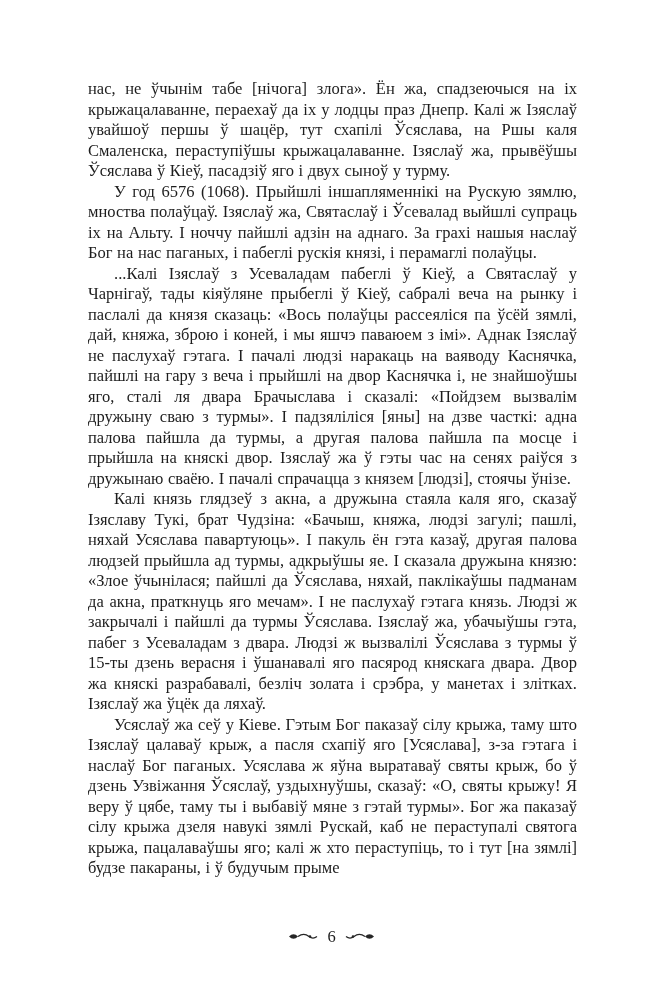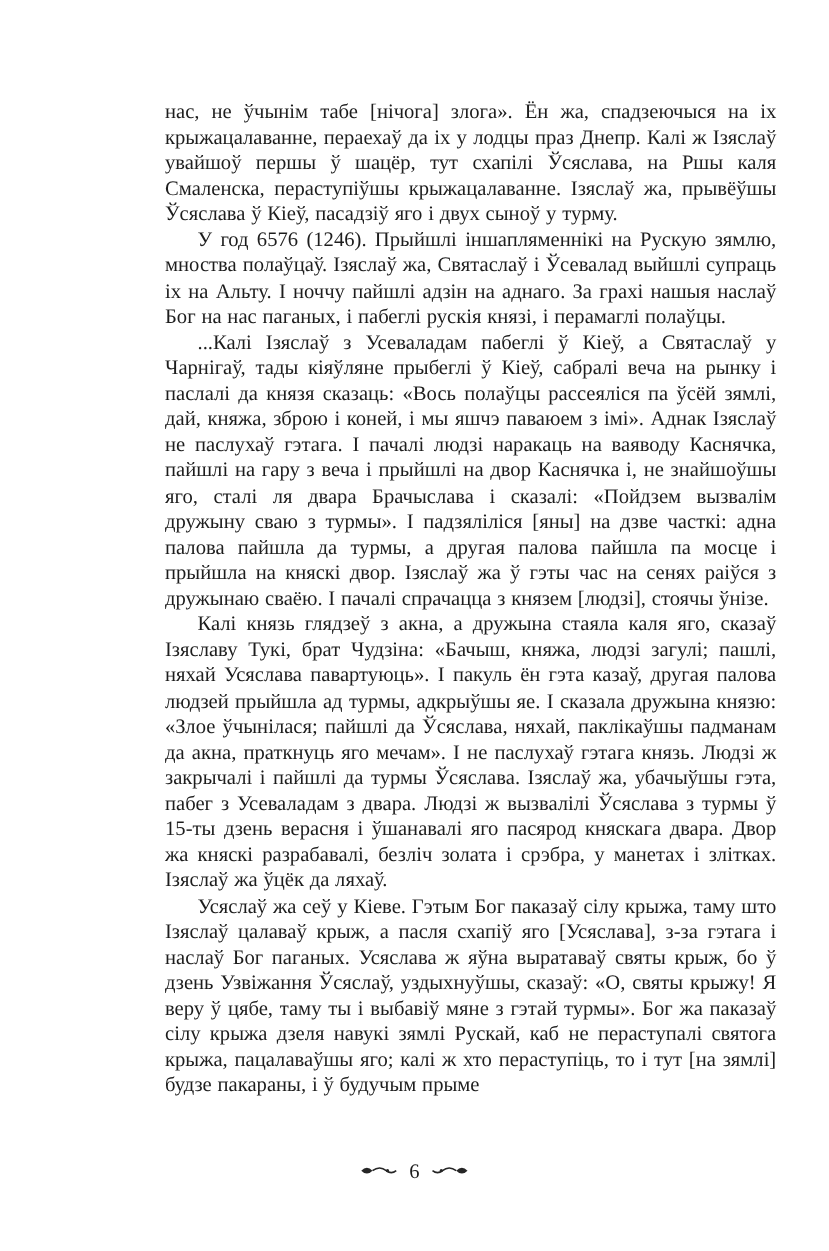--- a/index.html
+++ b/index.html
@@ -20,7 +20,6 @@
     top: 79px;
     left: 88px;
     width: 489px;
-    margin-left: 44px;
   }
 
   .text-block p {

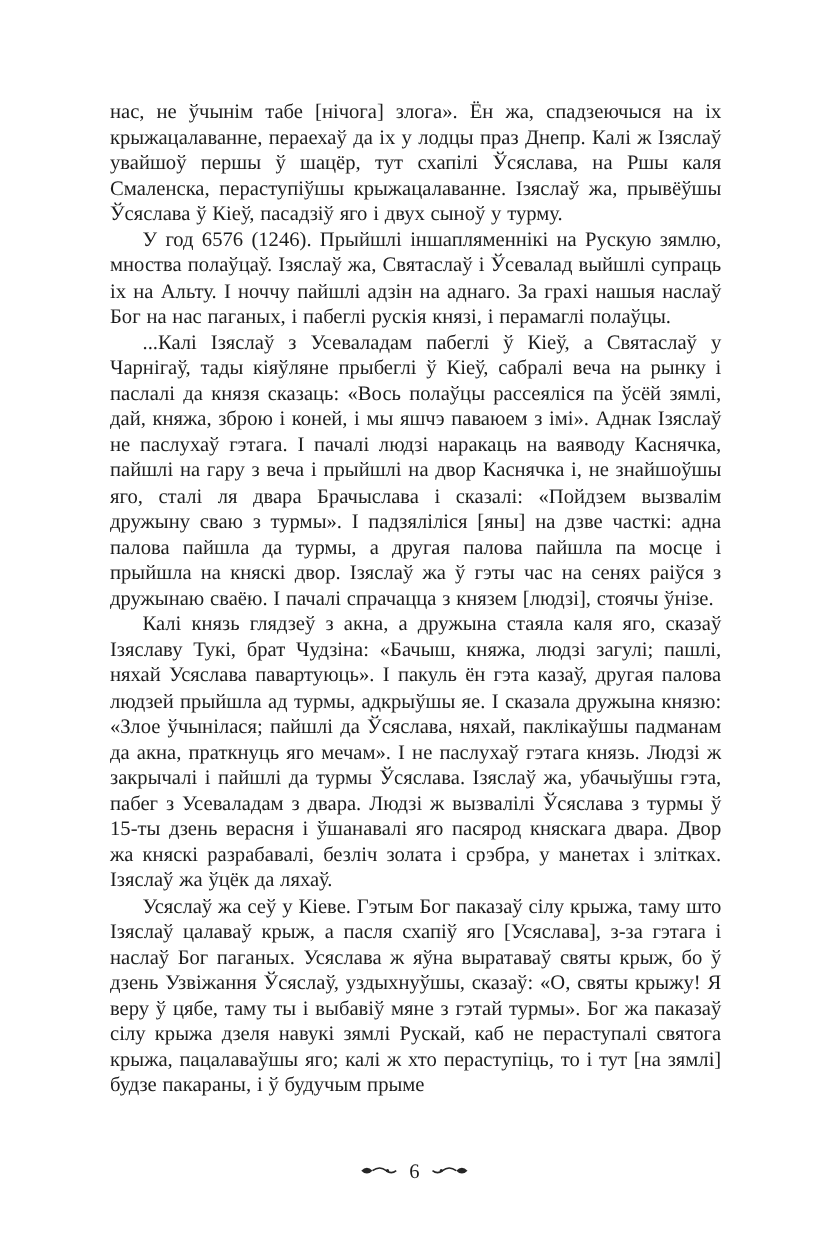--- a/index.html
+++ b/index.html
@@ -60,7 +60,7 @@
 
   <div class="text-block">
     <p class="no-indent">нас, не ўчынім табе [нічога] злога». Ён жа, спадзеючыся на іх крыжацалаванне, пераехаў да іх у лодцы праз Днепр. Калі ж Ізяслаў увайшоў першы ў шацёр, тут схапілі Ўсяслава, на Ршы каля Смаленска, пераступіўшы крыжацалаванне. Ізяслаў жа, прывёўшы Ўсяслава ў Кіеў, пасадзіў яго і двух сыноў у турму.</p>
-    <p>У год 6576 (1246). Прыйшлі іншапляменнікі на Рускую зямлю, мноства полаўцаў. Ізяслаў жа, Святаслаў і Ўсевалад выйшлі супраць іх на Альту. І ноччу пайшлі адзін на аднаго. За грахі нашыя наслаў Бог на нас паганых, і пабеглі рускія князі, і перамаглі полаўцы.</p>
+    <p>У год 6576 (1068). Прыйшлі іншапляменнікі на Рускую зямлю, мноства полаўцаў. Ізяслаў жа, Святаслаў і Ўсевалад выйшлі супраць іх на Альту. І ноччу пайшлі адзін на аднаго. За грахі нашыя наслаў Бог на нас паганых, і пабеглі рускія князі, і перамаглі полаўцы.</p>
     <p>...Калі Ізяслаў з Усеваладам пабеглі ў Кіеў, а Святаслаў у Чарнігаў, тады кіяўляне прыбеглі ў Кіеў, сабралі веча на рынку і паслалі да князя сказаць: «Вось полаўцы рассеяліся па ўсёй зямлі, дай, княжа, зброю і коней, і мы яшчэ паваюем з імі». Аднак Ізяслаў не паслухаў гэтага. І пачалі людзі наракаць на ваяводу Каснячка, пайшлі на гару з веча і прыйшлі на двор Каснячка і, не знайшоўшы яго, сталі ля двара Брачыслава і сказалі: «Пойдзем вызвалім дружыну сваю з турмы». І падзяліліся [яны] на дзве часткі: адна палова пайшла да турмы, а другая палова пайшла па мосце і прыйшла на княскі двор. Ізяслаў жа ў гэты час на сенях раіўся з дружынаю сваёю. І пачалі спрачацца з князем [людзі], стоячы ўнізе.</p>
     <p>Калі князь глядзеў з акна, а дружына стаяла каля яго, сказаў Ізяславу Тукі, брат Чудзіна: «Бачыш, княжа, людзі загулі; пашлі, няхай Усяслава павартуюць». І пакуль ён гэта казаў, другая палова людзей прыйшла ад турмы, адкрыўшы яе. І сказала дружына князю: «Злое ўчынілася; пайшлі да Ўсяслава, няхай, паклікаўшы падманам да акна, праткнуць яго мечам». І не паслухаў гэтага князь. Людзі ж закрычалі і пайшлі да турмы Ўсяслава. Ізяслаў жа, убачыўшы гэта, пабег з Усеваладам з двара. Людзі ж вызвалілі Ўсяслава з турмы ў 15-ты дзень верасня і ўшанавалі яго пасярод княскага двара. Двор жа княскі разрабавалі, безліч золата і срэбра, у манетах і злітках. Ізяслаў жа ўцёк да ляхаў.</p>
     <p>Усяслаў жа сеў у Кіеве. Гэтым Бог паказаў сілу крыжа, таму што Ізяслаў цалаваў крыж, а пасля схапіў яго [Усяслава], з-за гэтага і наслаў Бог паганых. Усяслава ж яўна выратаваў святы крыж, бо ў дзень Узвіжання Ўсяслаў, уздыхнуўшы, сказаў: «О, святы крыжу! Я веру ў цябе, таму ты і выбавіў мяне з гэтай турмы». Бог жа паказаў сілу крыжа дзеля навукі зямлі Рускай, каб не пераступалі святога крыжа, пацалаваўшы яго; калі ж хто пераступіць, то і тут [на зямлі] будзе пакараны, і ў будучым прыме</p>

